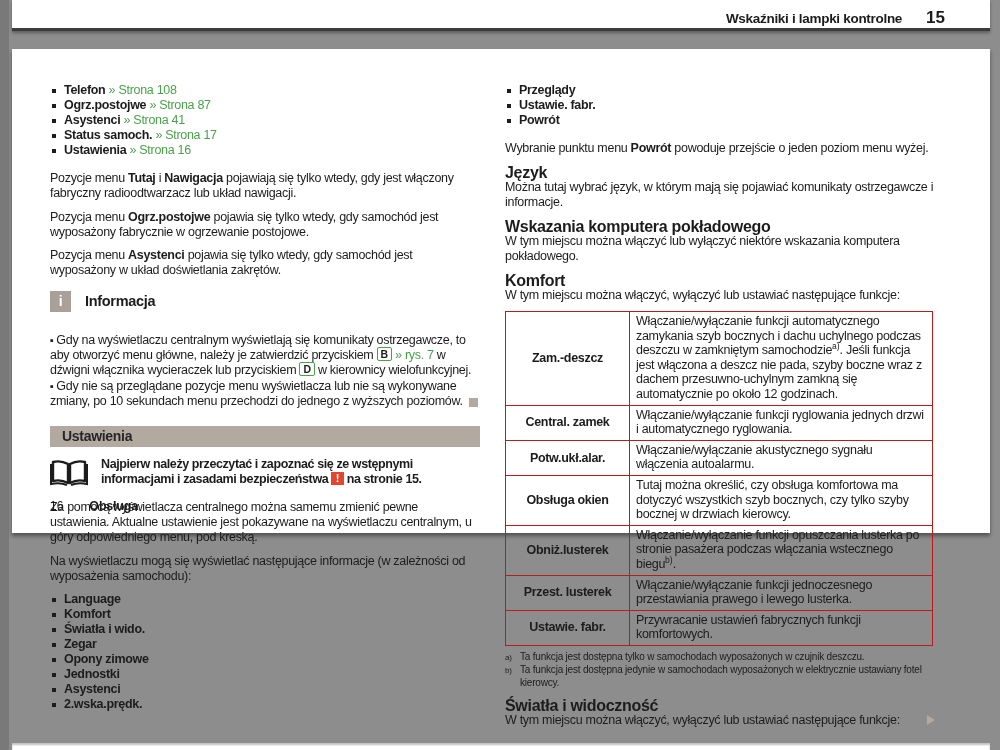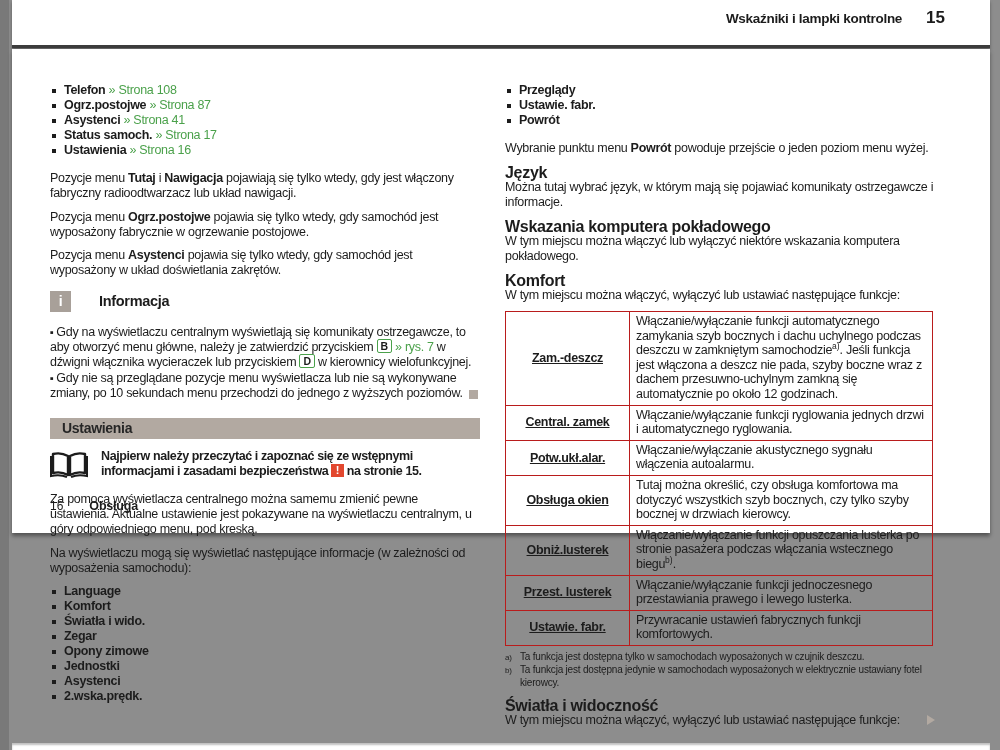--- a/index.html
+++ b/index.html
@@ -10,7 +10,7 @@
             background:linear-gradient(90deg,#797979 0,#797979 9px,#8d8d8d 9px); }
 
   .sheet { position:absolute; left:12px; width:978px; background:#fff; }
-  .sheet.prev { top:0; height:48px; border-bottom:3px solid #3c3c3c; box-shadow:0 2px 3px rgba(0,0,0,.35); }
+  .sheet.prev { top:0; height:31px; border-bottom:3px solid #3c3c3c; box-shadow:0 2px 3px rgba(0,0,0,.35); }
   .sheet.main { top:49px; height:484px; box-shadow:0 3px 4px rgba(0,0,0,.42); }
   .sheet.next { top:743px; height:7px; box-shadow:inset 0 2px 2px rgba(0,0,0,.25); }
 

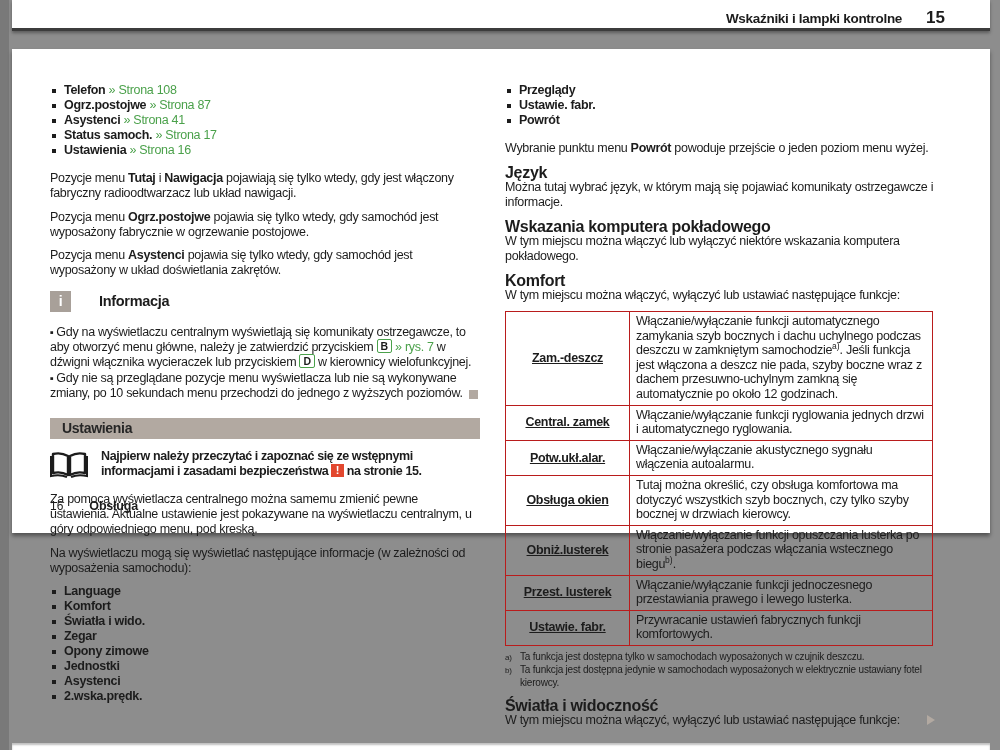--- a/index.html
+++ b/index.html
@@ -39,7 +39,7 @@
   .rel { position:relative; }
   .end-marker { position:absolute; right:2px; bottom:2px; width:9px; height:9px; background:#b2a9a1; }
 
-  .info-head { display:flex; align-items:center; gap:28px; margin:13px 0 13px 0; }
+  .info-head { display:flex; align-items:center; gap:14px; margin:13px 0 21px 0; }
   .info-icon { width:21px; height:21px; background:#a8a099; color:#fff; font-weight:bold;
                font-size:14px; display:flex; align-items:center; justify-content:center; }
   .info-icon::after { content:"i"; }

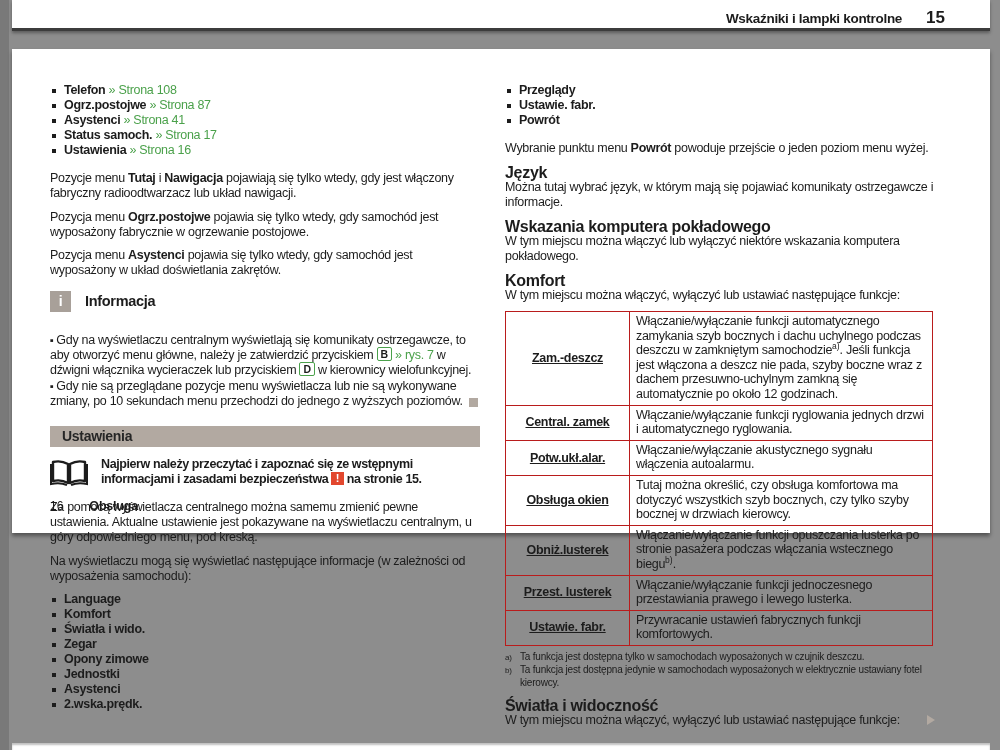--- a/index.html
+++ b/index.html
@@ -58,7 +58,7 @@
 
   table.ctable { border-collapse:collapse; width:428px; margin-top:8px; }
   table.ctable td { border:1px solid #b91c1c; font-size:12.5px; line-height:14.6px; letter-spacing:-0.3px; }
-  td.k { width:124px; text-align:center; vertical-align:middle; font-weight:bold; padding:2px 4px;text-decoration:underline; }
+  td.k { width:124px; text-align:center; vertical-align:middle; font-weight:bold; padding:2px 4px; }
   td.d { padding:2px 6px 3px 6px; vertical-align:top; }
 
   .footnotes { margin-top:5px; font-size:10px; line-height:12.5px; letter-spacing:-0.2px; }

